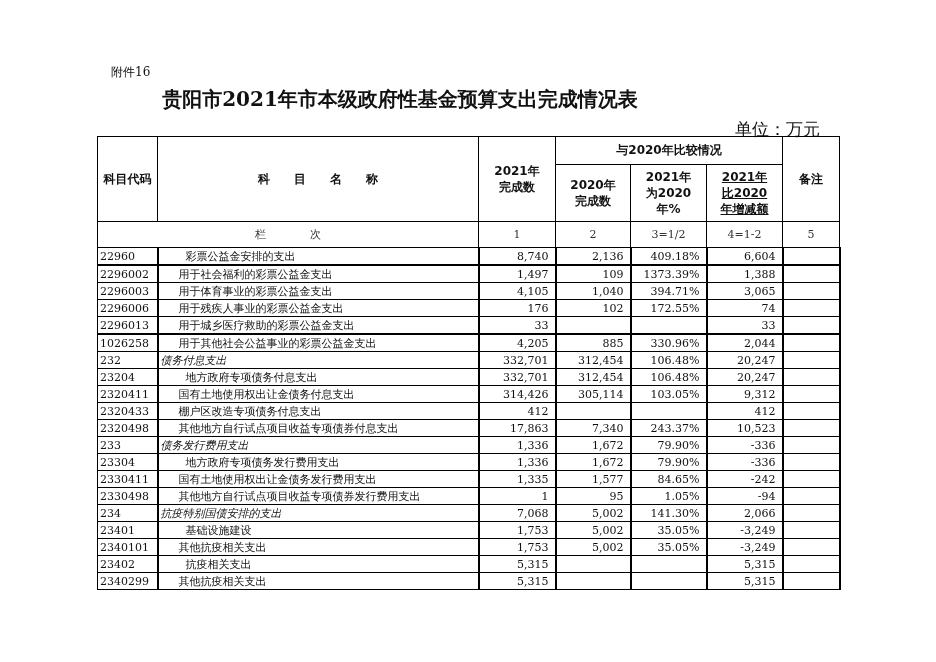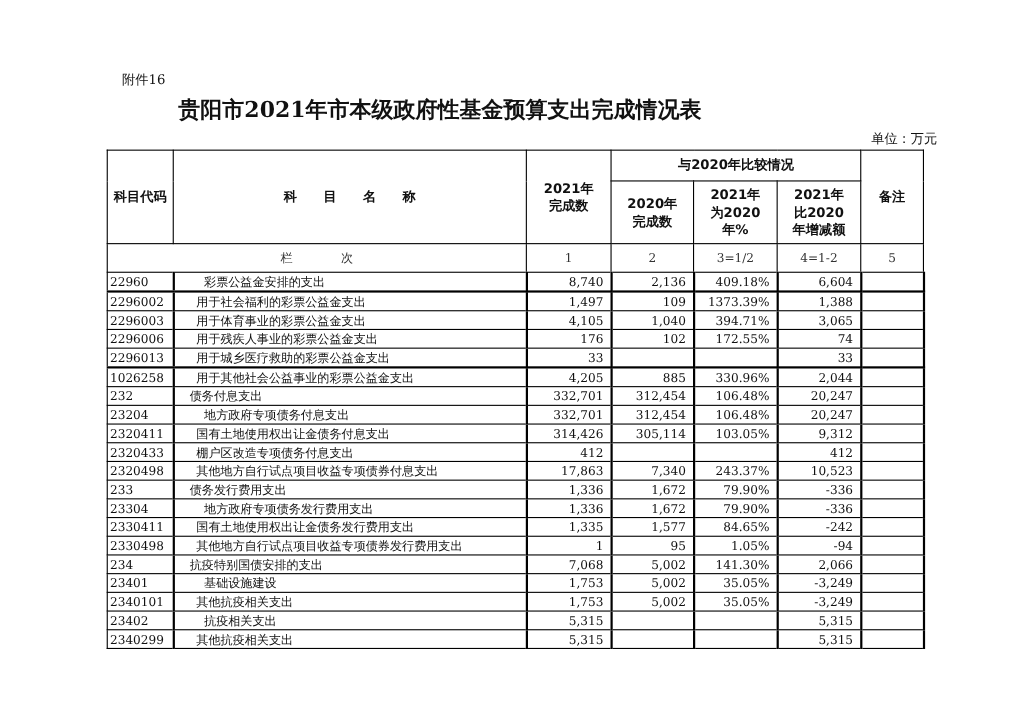--- a/index.html
+++ b/index.html
@@ -8,7 +8,7 @@
   .attach { position: absolute; left: 111px; top: 64px; font-size: 12px; }
   .title { position: absolute; left: 0; width: 800px; top: 86px; text-align: center;
            font-size: 20px; font-weight: bold; letter-spacing: 0px; }
-  .unit { position: absolute; right: 84px; top: 118px; font-size: 12px; }
+  .unit { position: absolute; right: 116px; top: 118px; font-size: 17px; }
   table { position: absolute; left: 97px; top: 136px; border-collapse: collapse;
           table-layout: fixed; width: 742px; }
   td, th { border: 1px solid #000; padding: 0 3px; font-size: 11px; height: 16px;

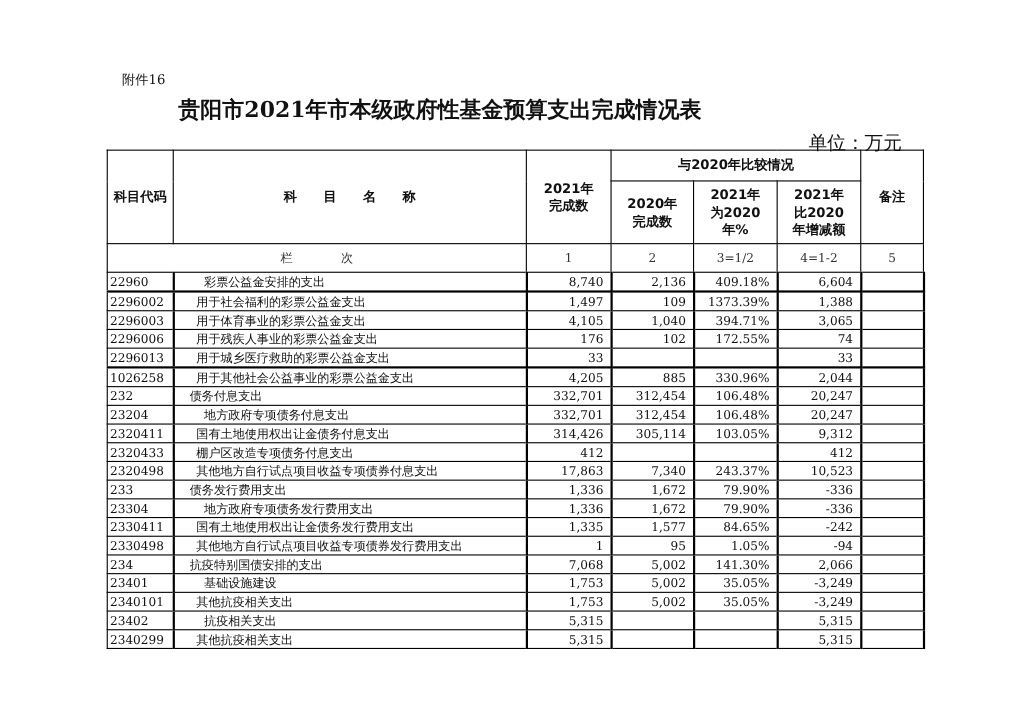--- a/index.html
+++ b/index.html
@@ -61,7 +61,7 @@
         <div style="width:56px;margin:0 auto;">2021年为2020年%</div>
       </th>
       <th style="white-space:normal;line-height:16px;">
-        <div style="width:52px;margin:0 auto;">2021年比2020年增减额</div>
+        <div style="width:52px;margin:0 auto;text-decoration:underline;">2021年比2020年增减额</div>
       </th>
     </tr>
     <tr class="colnum">

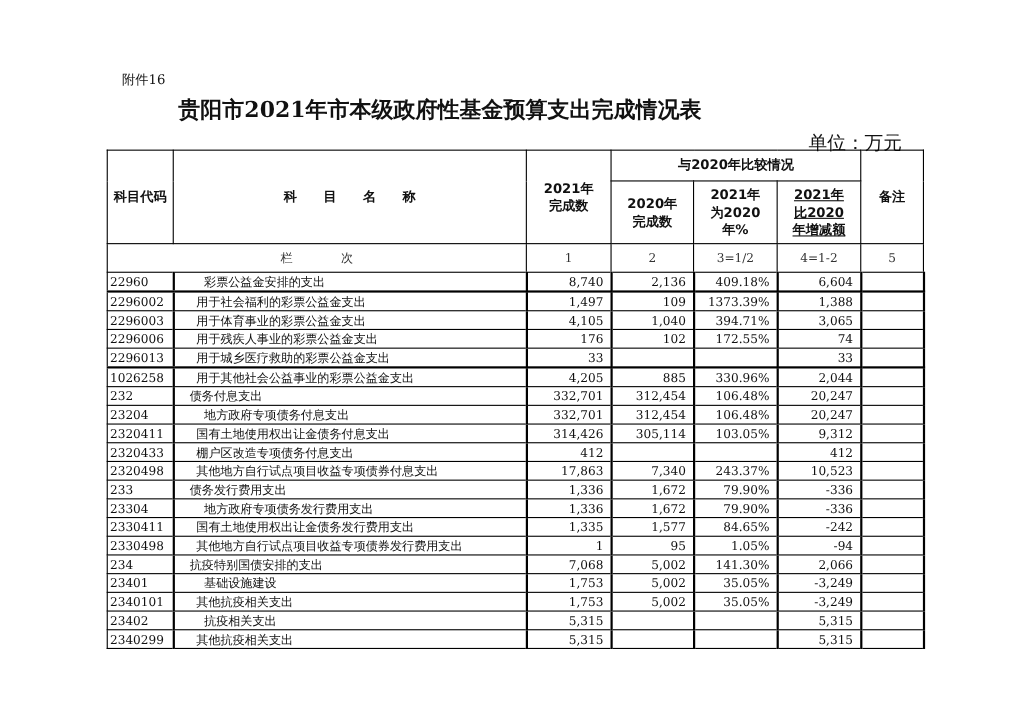--- a/index.html
+++ b/index.html
@@ -19,7 +19,7 @@
   .colnum td { height: 25px; text-align: center; color: #333; font-size: 11px; }
   td.num { text-align: right; padding-right: 6px; }
   td.code { text-align: left; padding-left: 2px; }
-  .lvl0 { padding-left: 14px; }
+  .lvl0 { padding-left: 2px; font-style: italic; }
   .lvl1 { padding-left: 27px; }
   .lvl2 { padding-left: 20px; }
   tbody tr.data td { border-left: 2px solid #000; border-right: 2px solid #000; }

